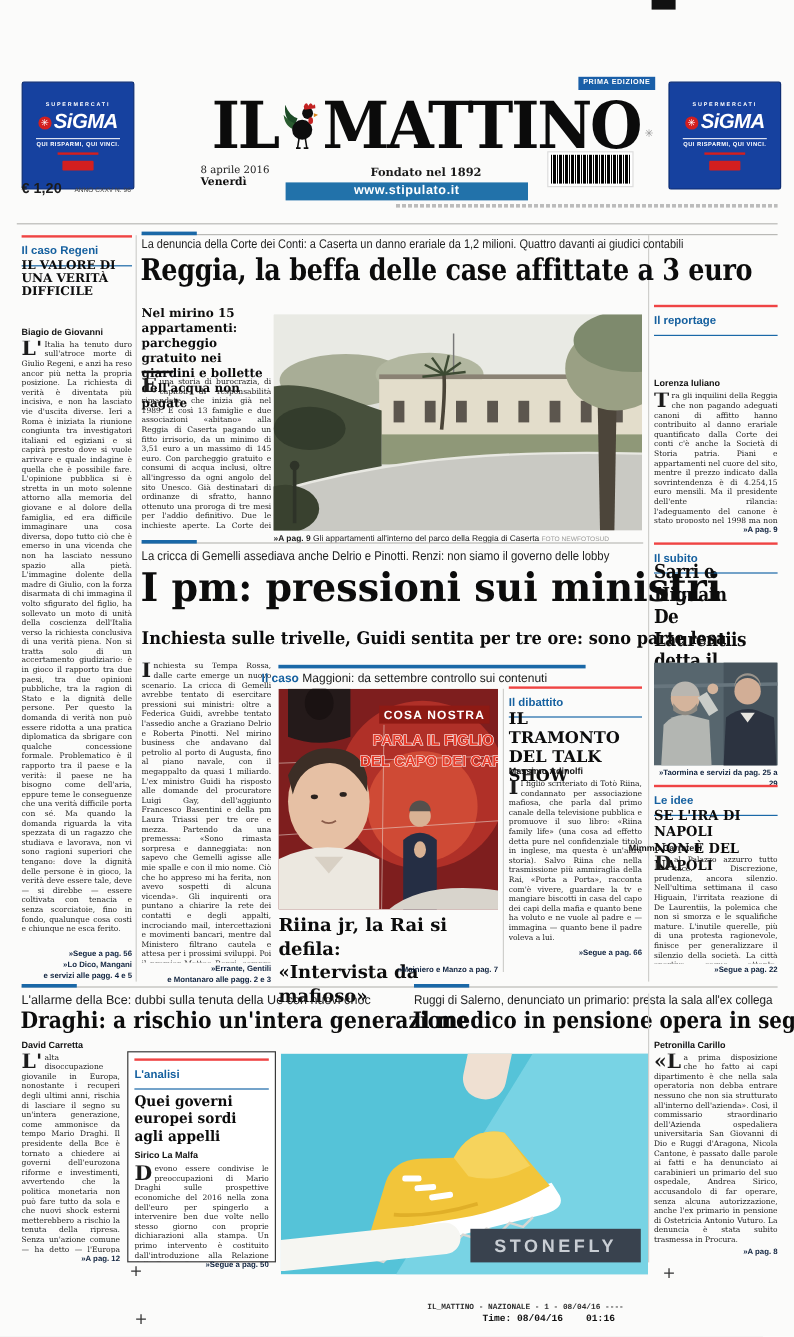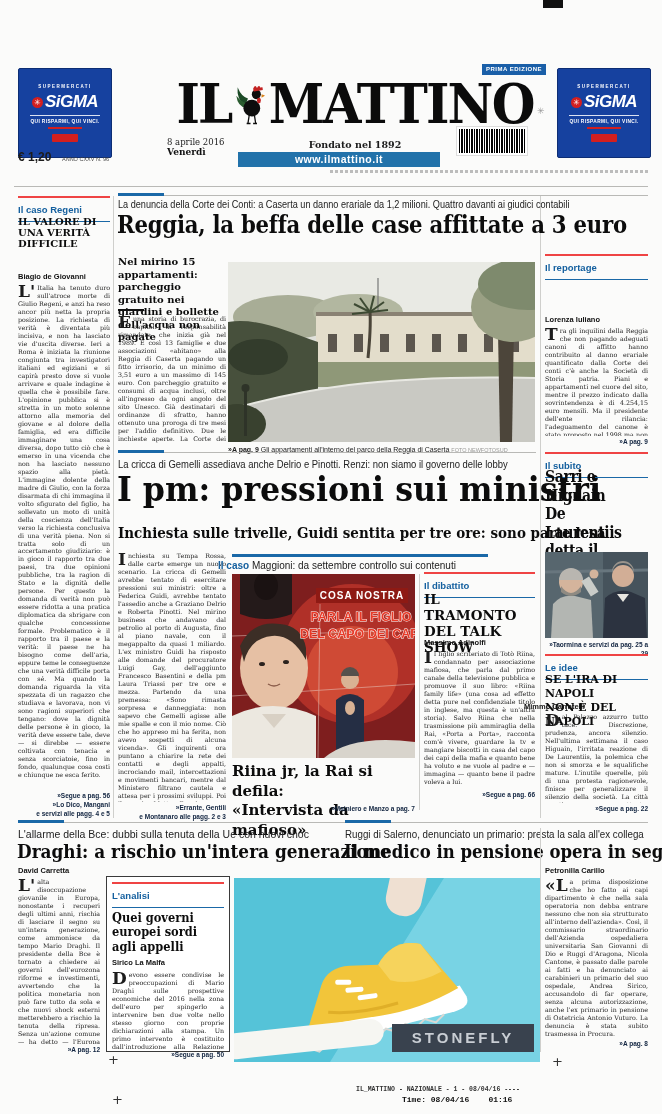--- a/index.html
+++ b/index.html
@@ -107,7 +107,7 @@
     <div class="bars"></div>
   </div>
 
-  <div class="abs webbar" style="left:238px;top:152px;width:202px;height:15px">www.ilmattino.it</div>
+  <div class="abs webbar" style="left:238px;top:152px;width:202px;height:15px">www.stipulato.it</div>
 
   <div class="abs" style="left:18px;top:150px;font:bold 12px 'Liberation Sans',sans-serif">€ 1,20</div>
   <div class="abs" style="left:62px;top:156px;font:5.5px 'Liberation Sans',sans-serif;color:#444">ANNO CXXV N. 96</div>

